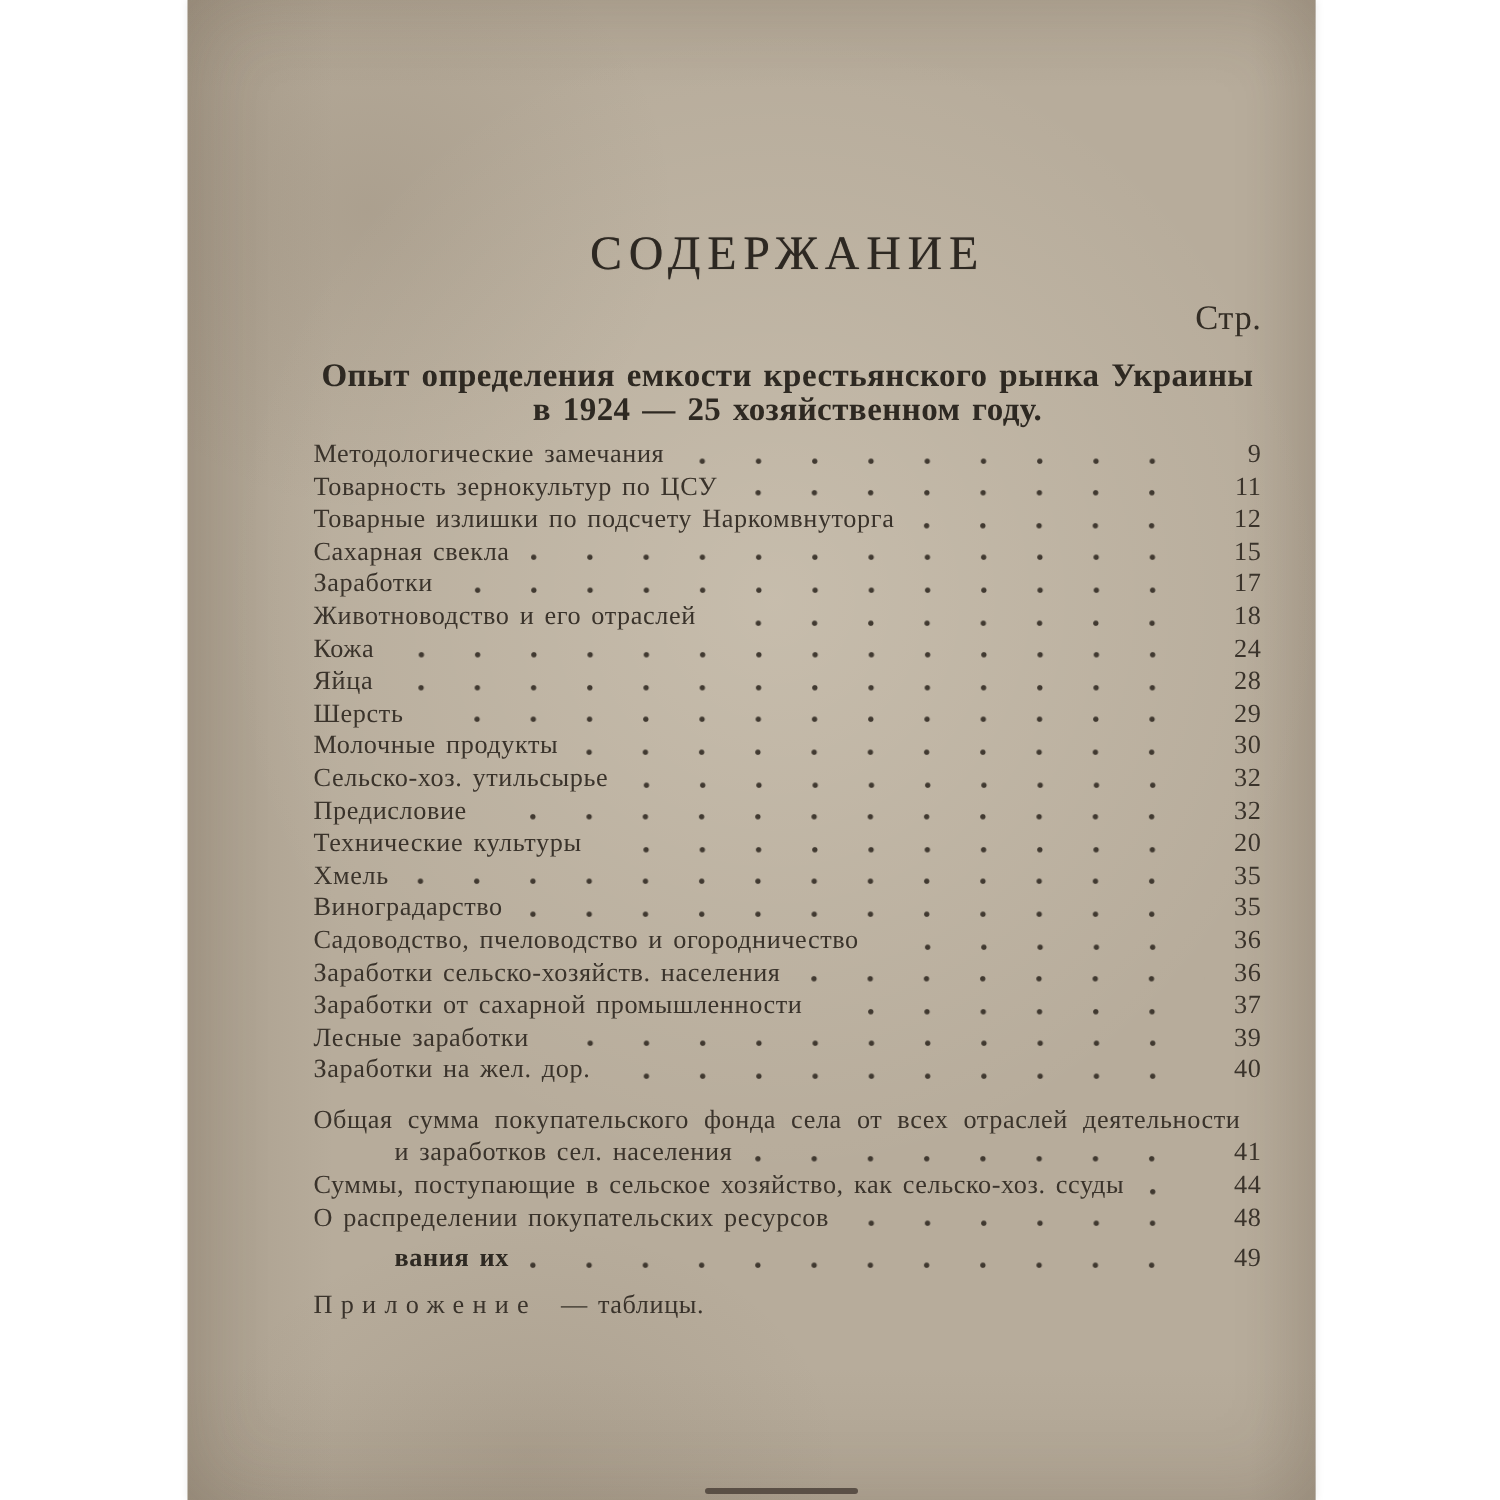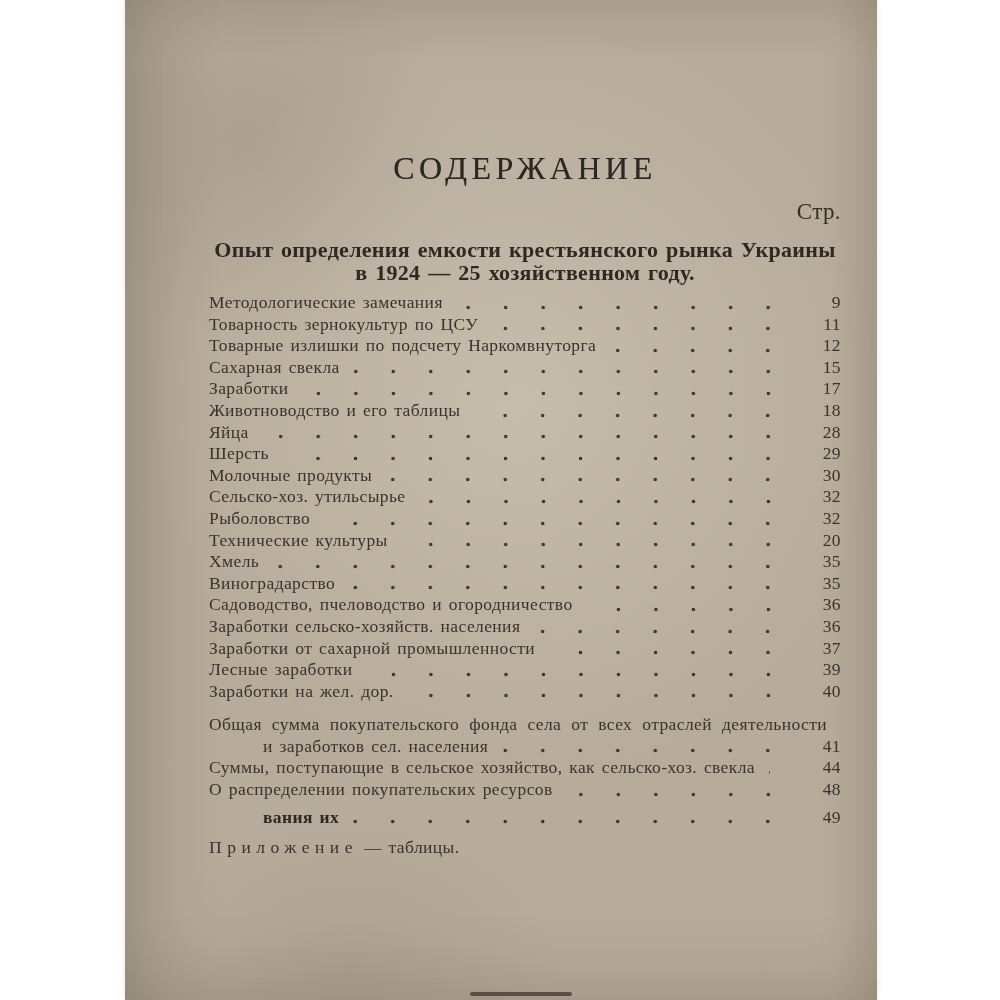--- a/index.html
+++ b/index.html
@@ -127,7 +127,7 @@
             <span class="pg">17</span>
           </div>
           <div class="toc-row">
-            <span class="toc-label">Животноводство и его таблицы</span>
+            <span class="toc-label">Животноводство и его отраслей</span>
             <span class="leader"></span>
             <span class="pg">18</span>
           </div>

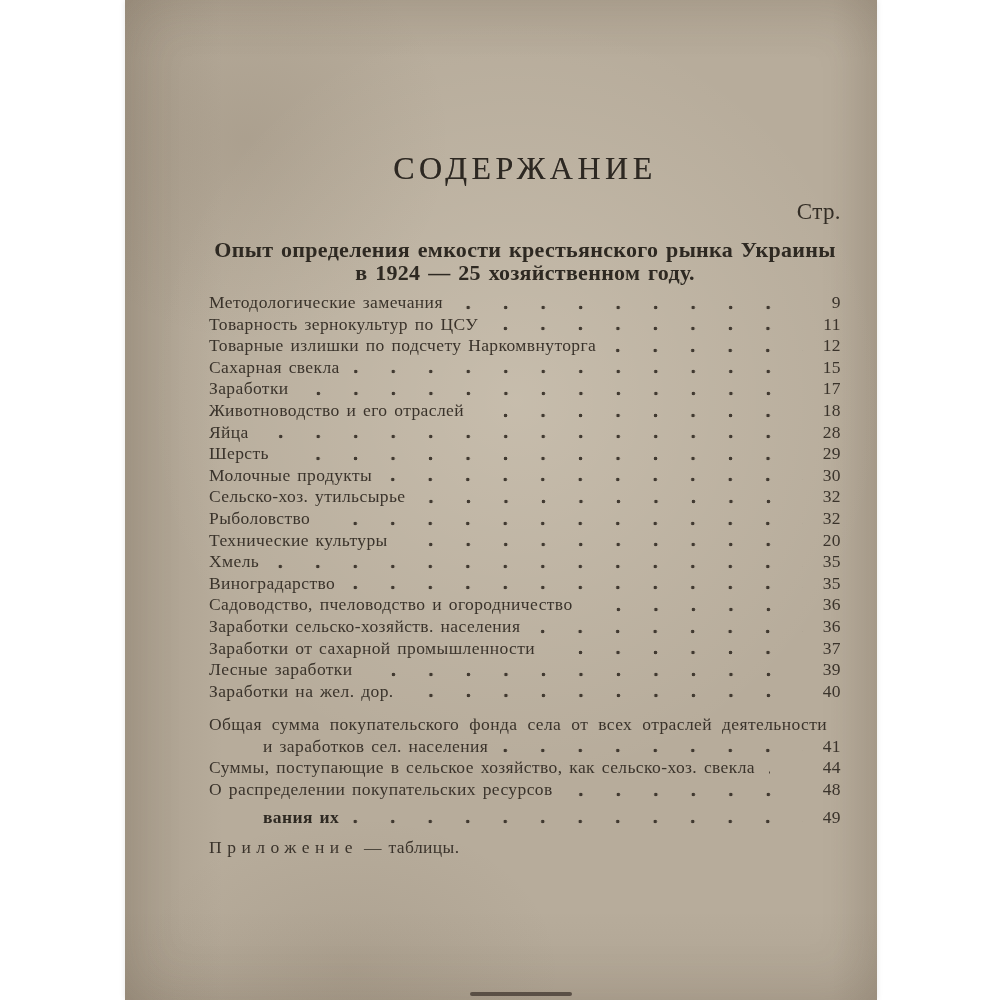--- a/index.html
+++ b/index.html
@@ -132,6 +132,11 @@
             <span class="pg">18</span>
           </div>
           <div class="toc-row">
+            <span class="toc-label">Кожа</span>
+            <span class="leader"></span>
+            <span class="pg">24</span>
+          </div>
+          <div class="toc-row">
             <span class="toc-label">Яйца</span>
             <span class="leader"></span>
             <span class="pg">28</span>

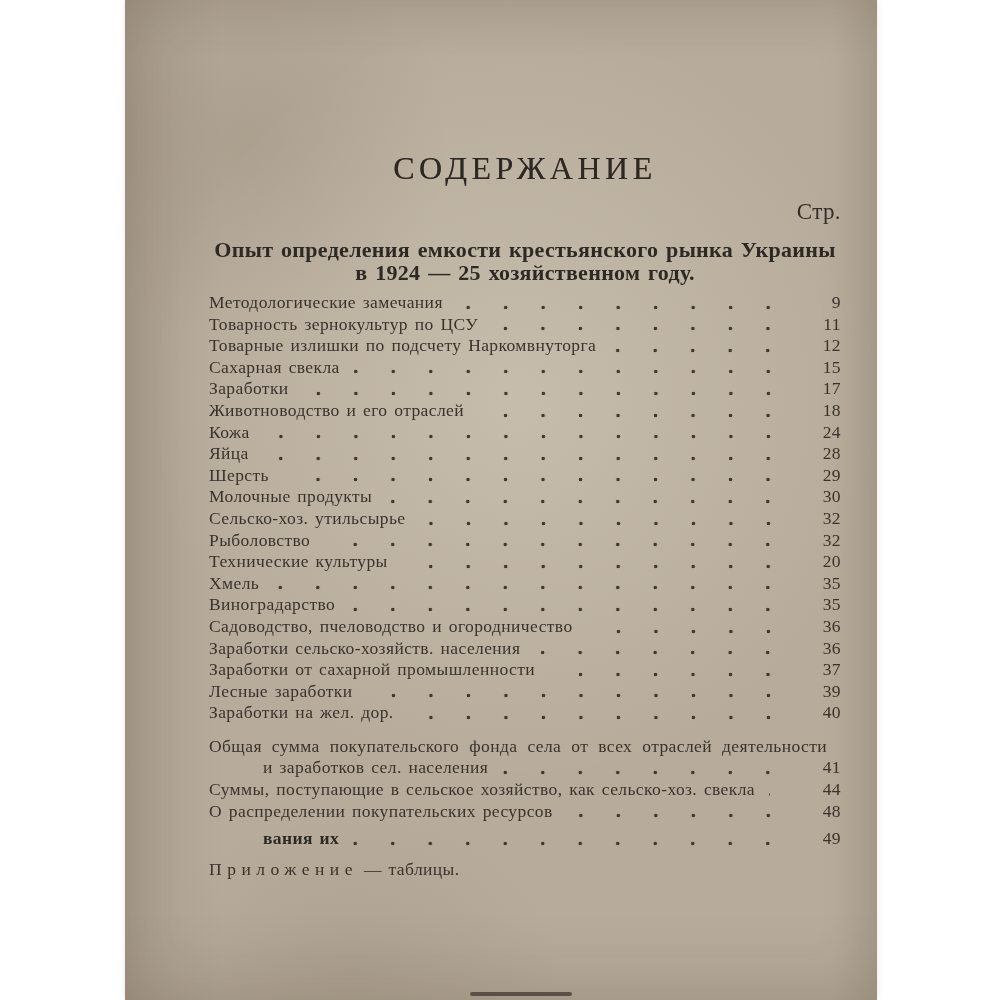--- a/index.html
+++ b/index.html
@@ -157,7 +157,7 @@
             <span class="pg">32</span>
           </div>
           <div class="toc-row">
-            <span class="toc-label">Рыболовство</span>
+            <span class="toc-label">Предисловие</span>
             <span class="leader"></span>
             <span class="pg">32</span>
           </div>

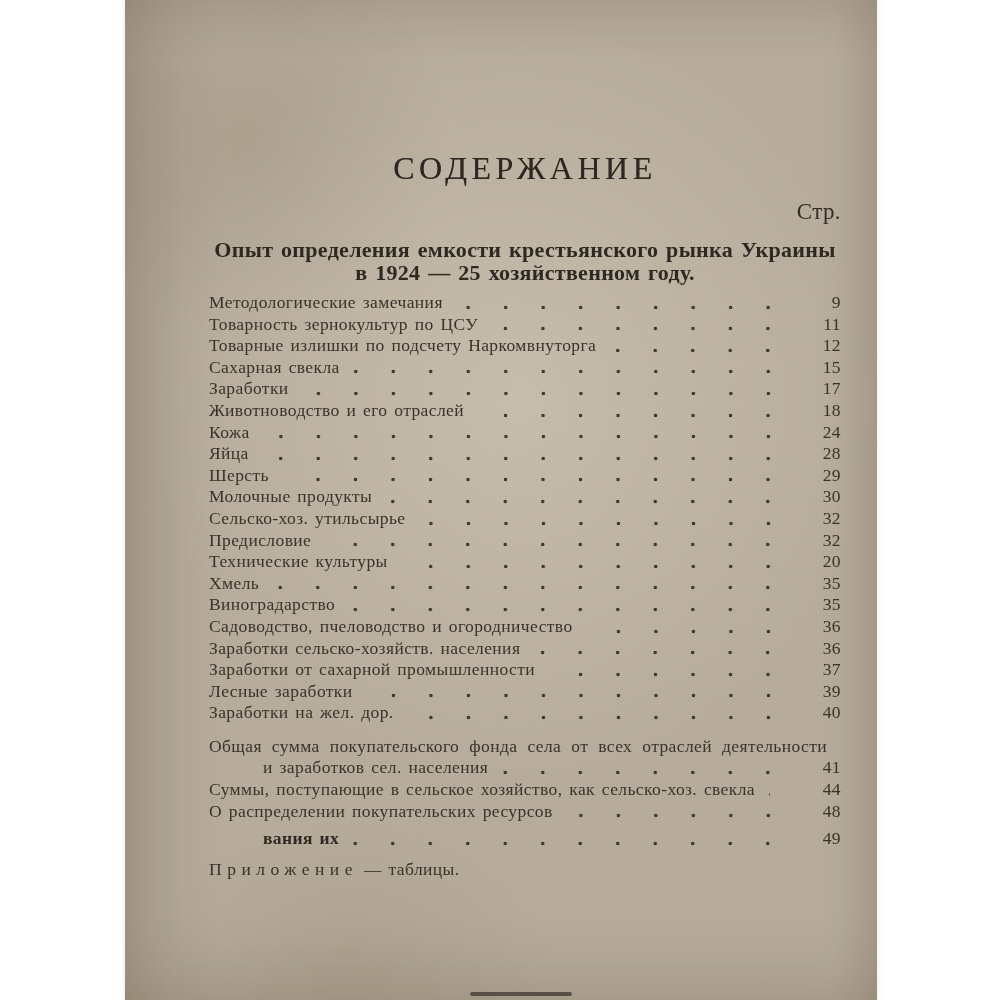--- a/index.html
+++ b/index.html
@@ -210,7 +210,7 @@
             </div>
           </div>
           <div class="toc-row">
-            <span class="toc-label">Суммы, поступающие в сельское хозяйство, как сельско-хоз. свекла</span>
+            <span class="toc-label">Суммы, поступающие в сельское хозяйство, как сельско-хоз. ссуды</span>
             <span class="leader"></span>
             <span class="pg">44</span>
           </div>

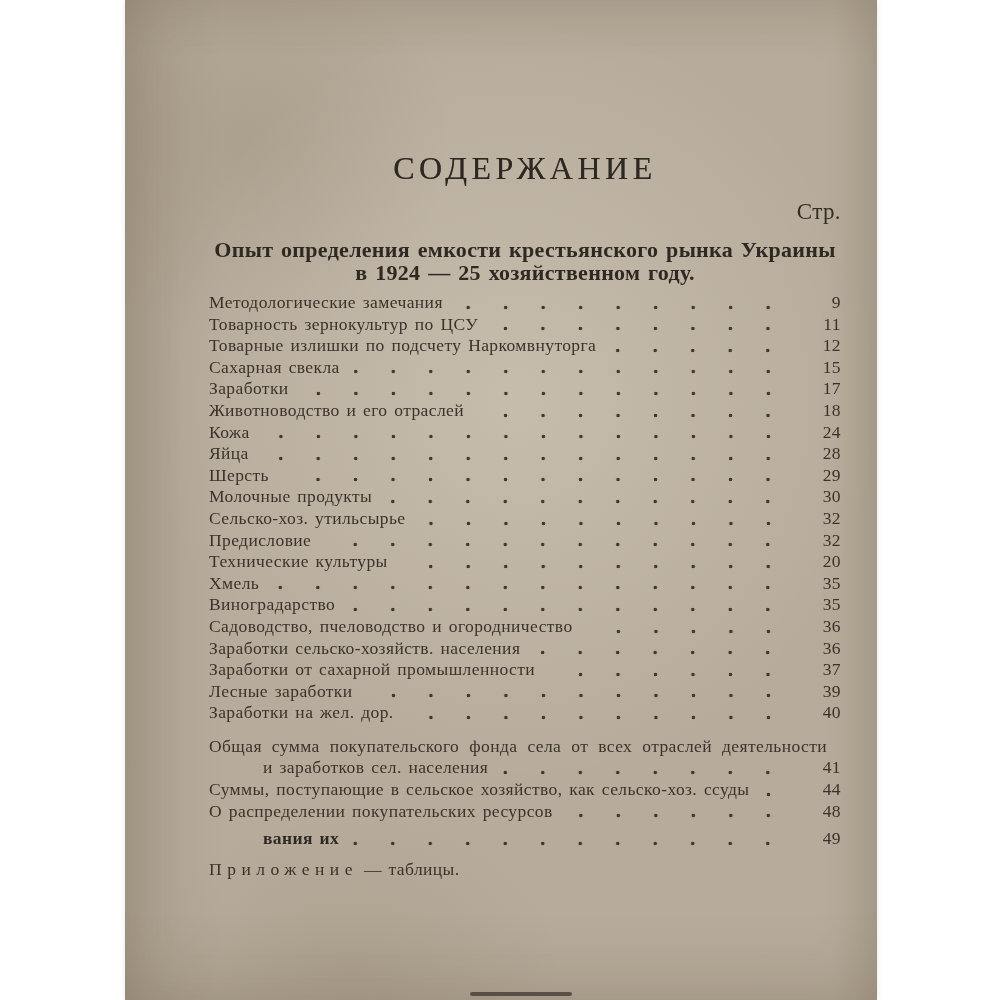--- a/index.html
+++ b/index.html
@@ -82,7 +82,7 @@
   .indent2{margin-left:54px;}
   .g-balance{margin-top:6px;}
   .g-appendix{margin-top:9px;line-height:21.6px;}
-  .appendix-rest{margin-left:6px;}
+  .appendix-rest{margin-left:16px;}
   .bottom-rule{
     position:absolute;left:345px;top:992px;width:102px;height:3.5px;
     background:#4c4239;border-radius:2px;opacity:0.85;

